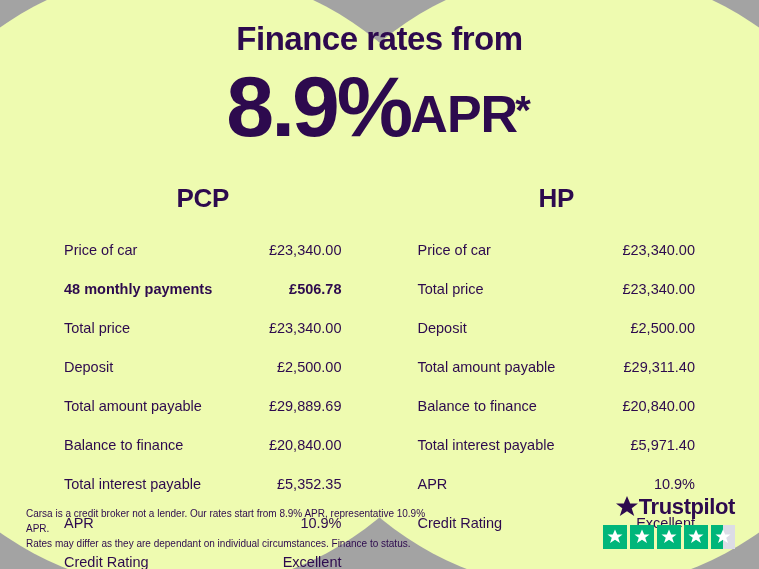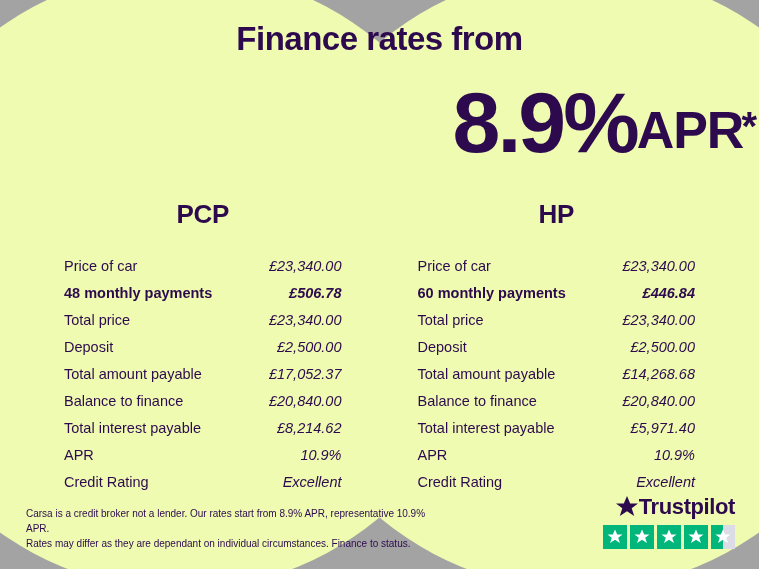--- a/index.html
+++ b/index.html
@@ -54,10 +54,10 @@
     line-height: 1;
   }
   .apr-line {
-    text-align: right;
+    text-align: center;
     color: #2d0a4e;
     line-height: 1;
-    margin-top: 24px;
+    margin-top: 8px;
     white-space: nowrap;
   }
   .apr-big {

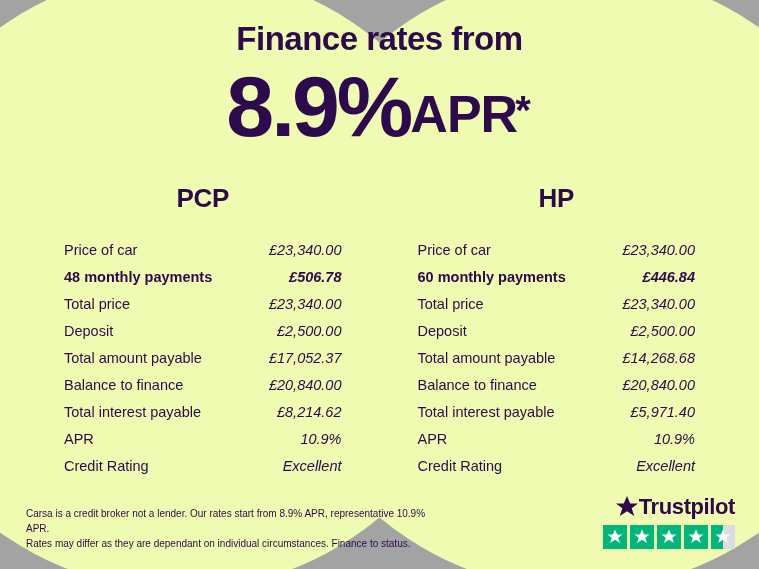--- a/index.html
+++ b/index.html
@@ -106,6 +106,7 @@
     color: #2d0a4e;
     font-size: 14.5px;
     padding: 5.5px 0;
+    margin-top: 12px;
   }
   .row .label {
     text-align: left;

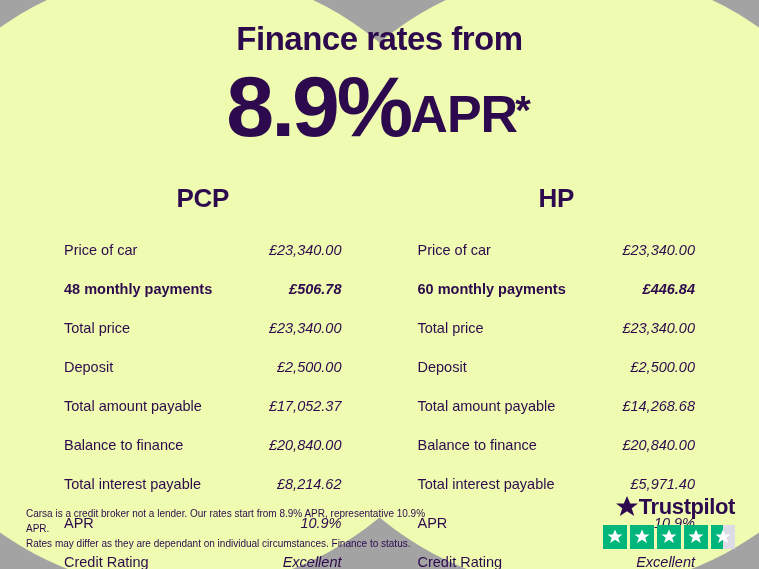--- a/index.html
+++ b/index.html
@@ -115,7 +115,6 @@
   .row .value {
     text-align: right;
     white-space: nowrap;
-    font-style: italic;
   }
   .row.bold .label, .row.bold .value {
     font-weight: bold;

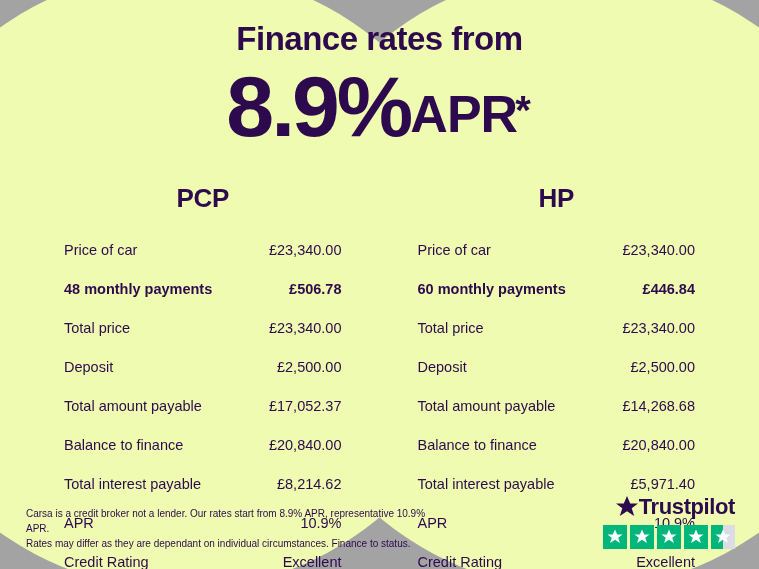--- a/index.html
+++ b/index.html
@@ -244,10 +244,6 @@
         <div class="row">
           <span class="label">Price of car</span>
           <span class="value">£23,340.00</span>
-        </div>
-        <div class="row bold">
-          <span class="label">60 monthly payments</span>
-          <span class="value">£446.84</span>
         </div>
         <div class="row">
           <span class="label">Total price</span>

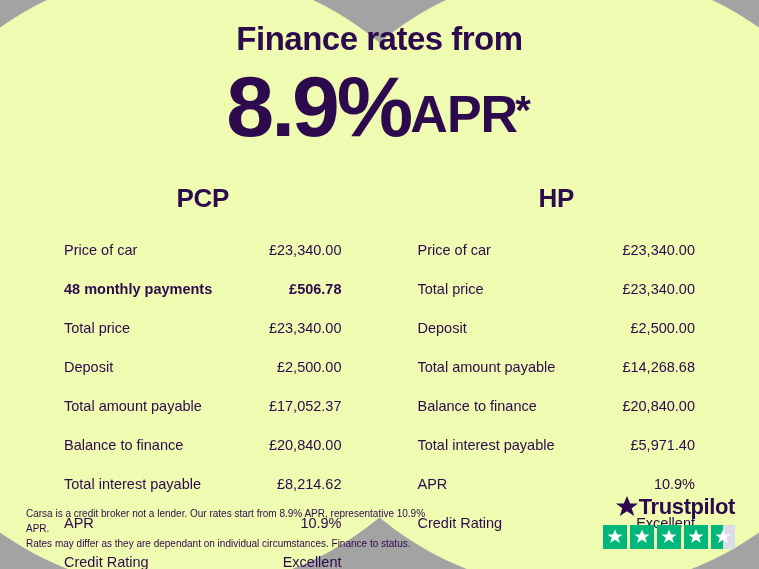--- a/index.html
+++ b/index.html
@@ -255,7 +255,7 @@
         </div>
         <div class="row">
           <span class="label">Total amount payable</span>
-          <span class="value">£14,268.68</span>
+          <span class="value">£29,311.40</span>
         </div>
         <div class="row">
           <span class="label">Balance to finance</span>

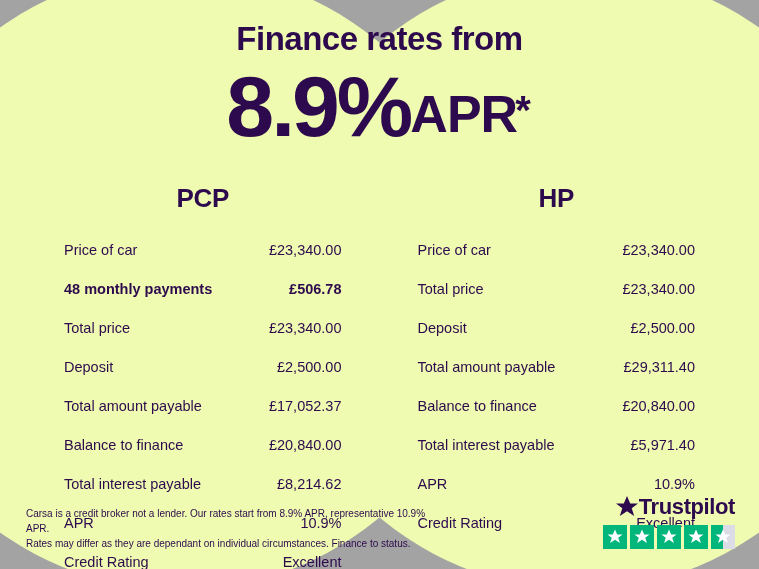--- a/index.html
+++ b/index.html
@@ -218,7 +218,7 @@
         </div>
         <div class="row">
           <span class="label">Total amount payable</span>
-          <span class="value">£17,052.37</span>
+          <span class="value">£29,889.69</span>
         </div>
         <div class="row">
           <span class="label">Balance to finance</span>

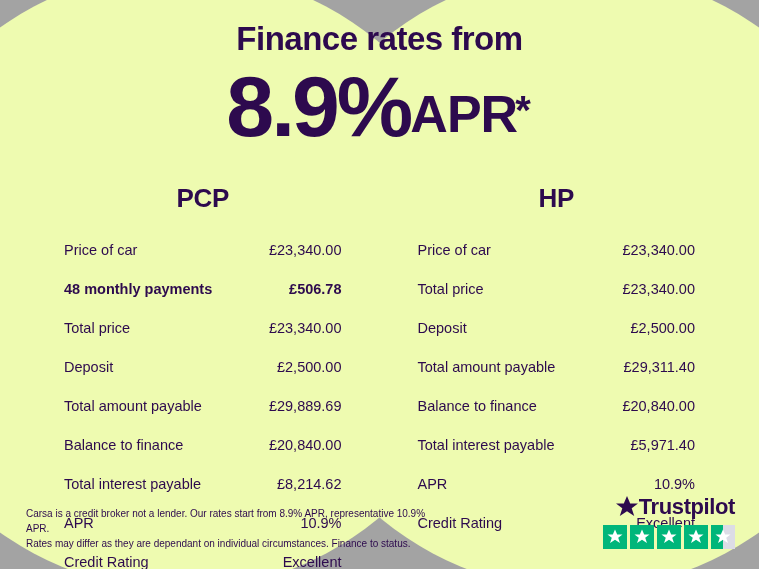--- a/index.html
+++ b/index.html
@@ -226,7 +226,7 @@
         </div>
         <div class="row">
           <span class="label">Total interest payable</span>
-          <span class="value">£8,214.62</span>
+          <span class="value">£5,352.35</span>
         </div>
         <div class="row">
           <span class="label">APR</span>

